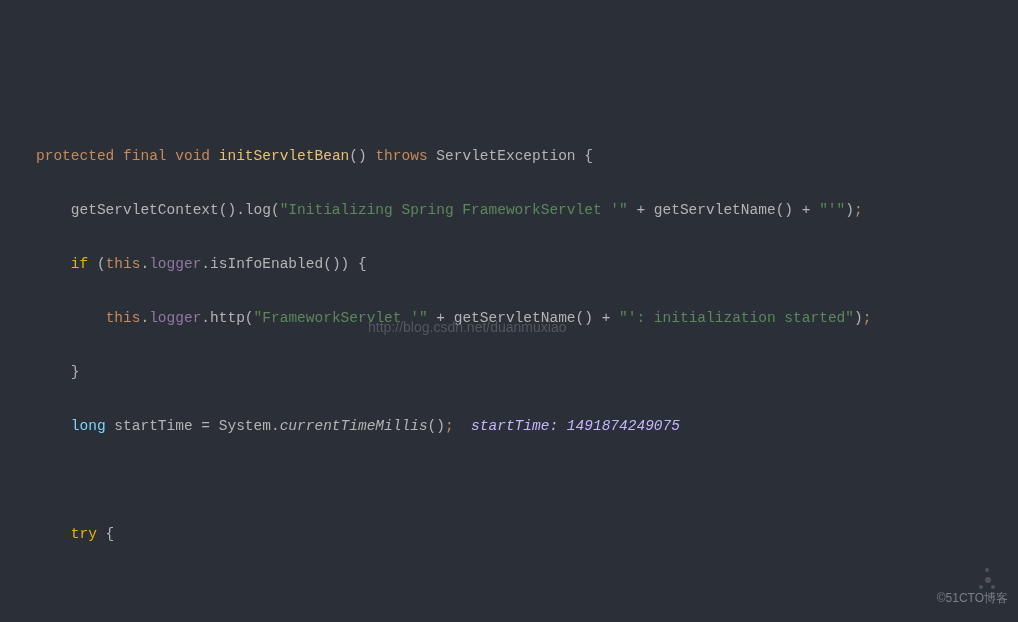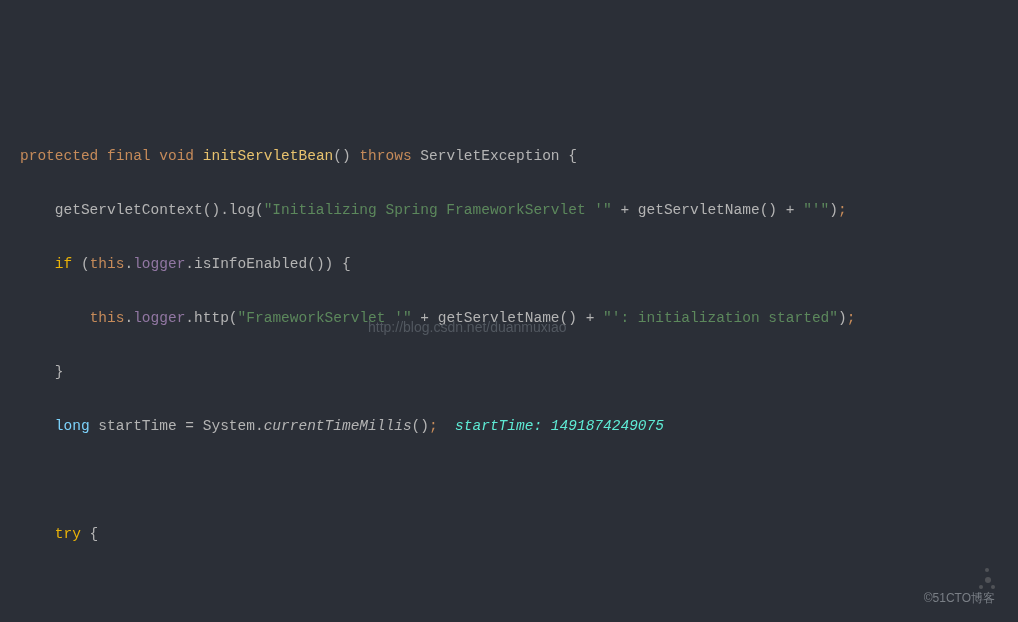--- a/index.html
+++ b/index.html
@@ -27,7 +27,7 @@
       height: 27px;
       position: relative;
       margin-left: -20px;
-      padding-left: 20px;
+      padding-left: 36px;
     }
     .highlighted {
       background: #24344a;

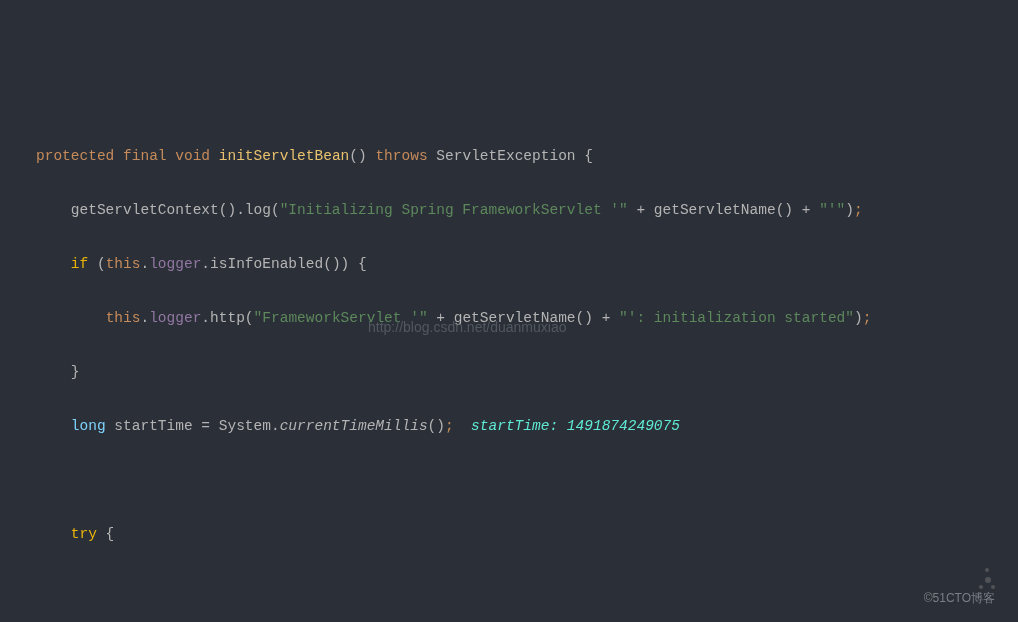--- a/index.html
+++ b/index.html
@@ -43,7 +43,7 @@
     .field { color: #9277a3; text-align: center; }
     .italic { font-style: italic; margin-top: 28px; }
     .plain { color: #b4b4b4; }
-    .comment { color: #5eead4; font-style: italic; }
+    .comment { color: #c4b5fd; font-style: italic; }
     .paren { color: #b4b4b4; }
     .brace { color: #b4b4b4; }
     .semi { color: #c68b5a; }

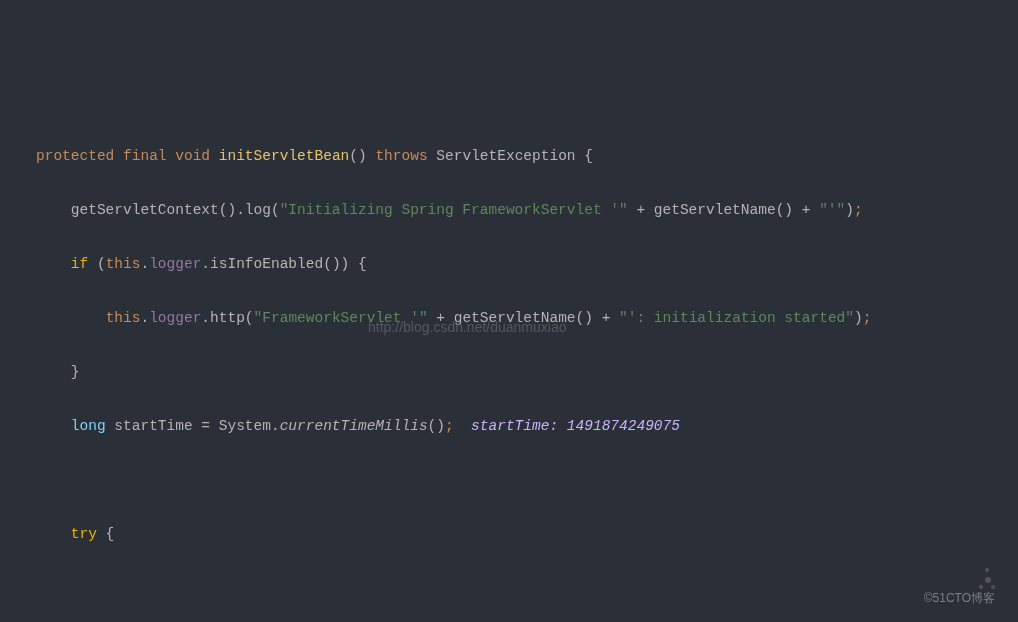--- a/index.html
+++ b/index.html
@@ -59,7 +59,7 @@
     .copyright {
       position: absolute;
       bottom: 10px;
-      right: 23px;
+      right: 10px;
       color: #7a7f86;
       font-family: Arial, 'Microsoft YaHei', sans-serif;
       font-size: 12px;

